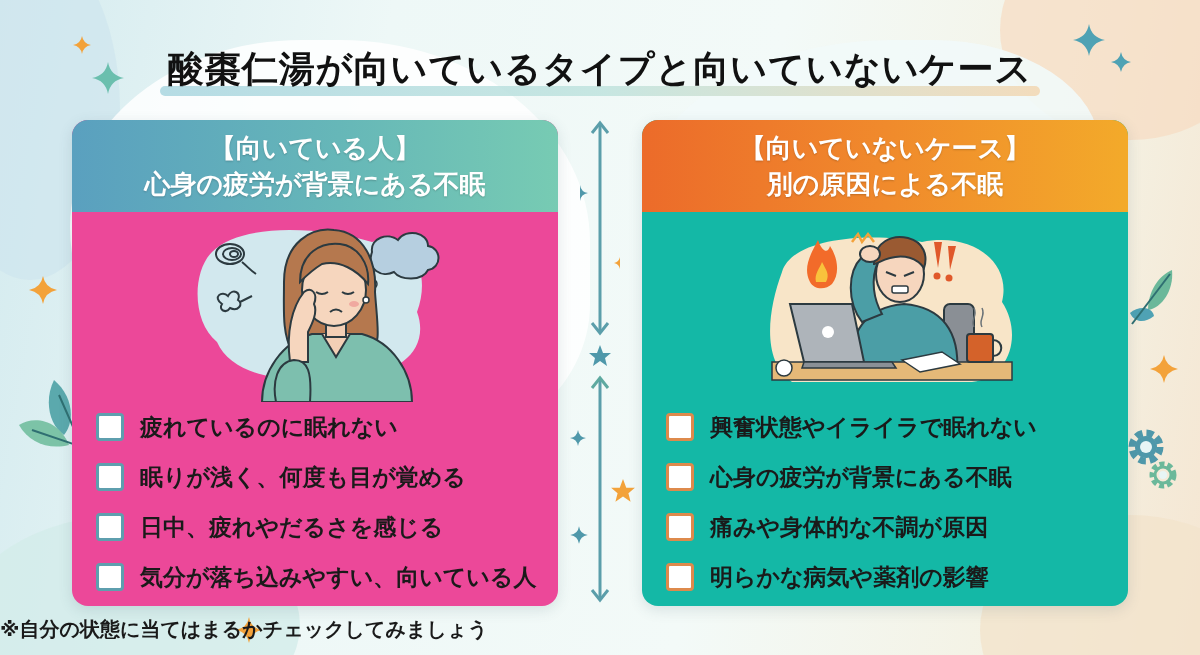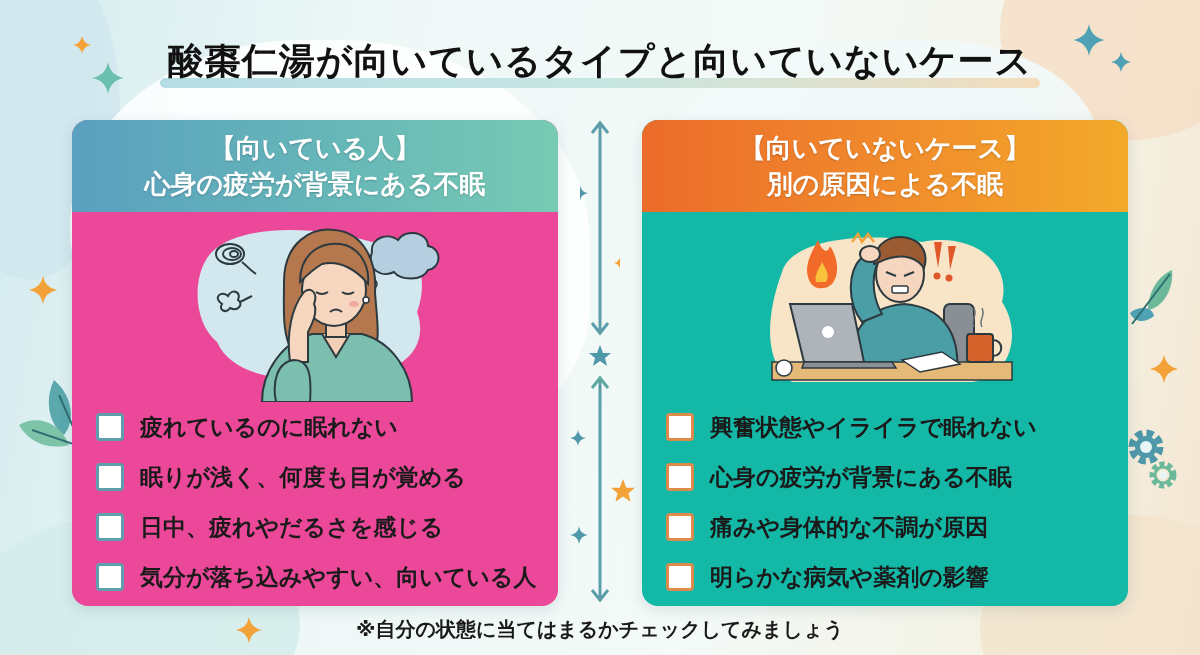--- a/index.html
+++ b/index.html
@@ -17,7 +17,7 @@
   .blob-mint-bl { left: -40px; bottom: -80px; width: 340px; height: 220px; background: #d3ecea; opacity: 0.8; }
   .blob-blue-tl { left: -60px; top: -60px; width: 180px; height: 340px; background: #cfe6ee; opacity: 0.7; }
 
-  .title-wrap { position: absolute; left: 150px; top: 32px; width: 900px; height: 60px; text-align: center; }
+  .title-wrap { position: absolute; left: 150px; top: 40px; width: 900px; height: 60px; text-align: center; }
   .title-underline { position: absolute; left: 10px; right: 10px; top: 46px; height: 10px; border-radius: 6px;
     background: linear-gradient(90deg, #a9d6e0 0%, #bfe3de 50%, #f3d7b2 100%); opacity: 0.85; }
   .title { position: relative; font-size: 36px; font-weight: bold; color: #111; letter-spacing: 1px; line-height: 58px; }

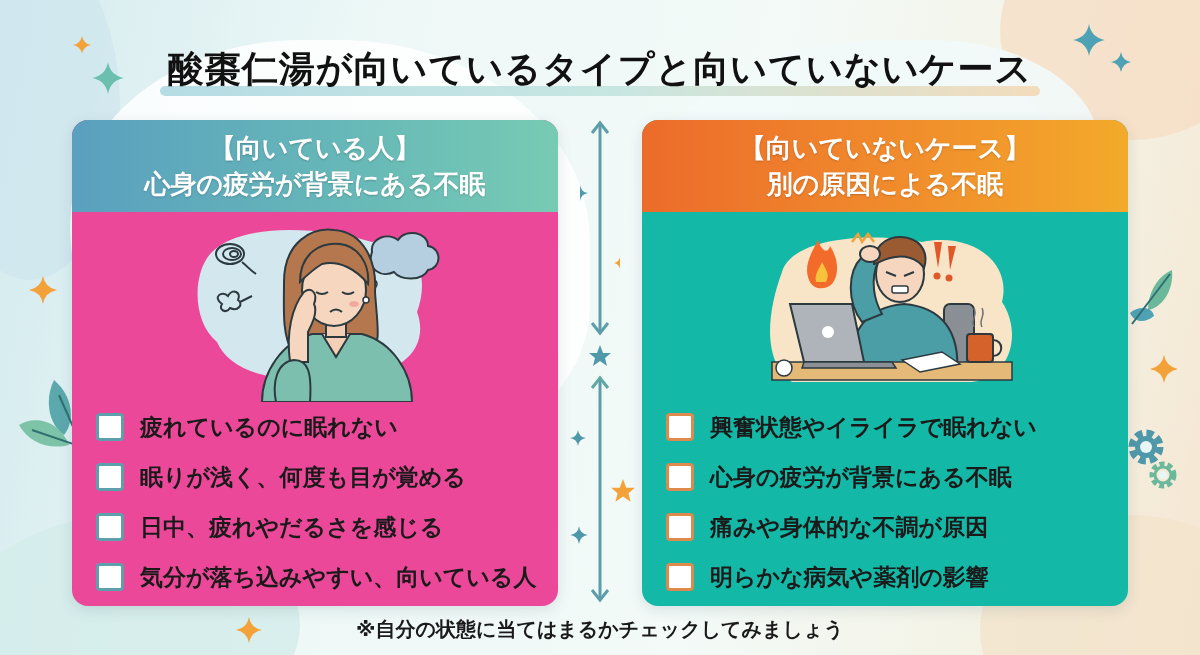--- a/index.html
+++ b/index.html
@@ -40,7 +40,7 @@
   .card-right .checkbox { border-color: #de8a4c; }
   .check-label { font-size: 23px; font-weight: bold; color: #1a1a1a; white-space: nowrap; }
 
-  .footer-note { position: absolute; left: 0; right: 0; top: 616px; text-align: center; font-size: 20px; font-weight: bold; color: #1a1a1a; }
+  .footer-note { position: absolute; left: 0; right: 0; top: 616px; text-align: left; font-size: 20px; font-weight: bold; color: #1a1a1a; }
   .sparkle { position: absolute; }
 </style>
 </head>

